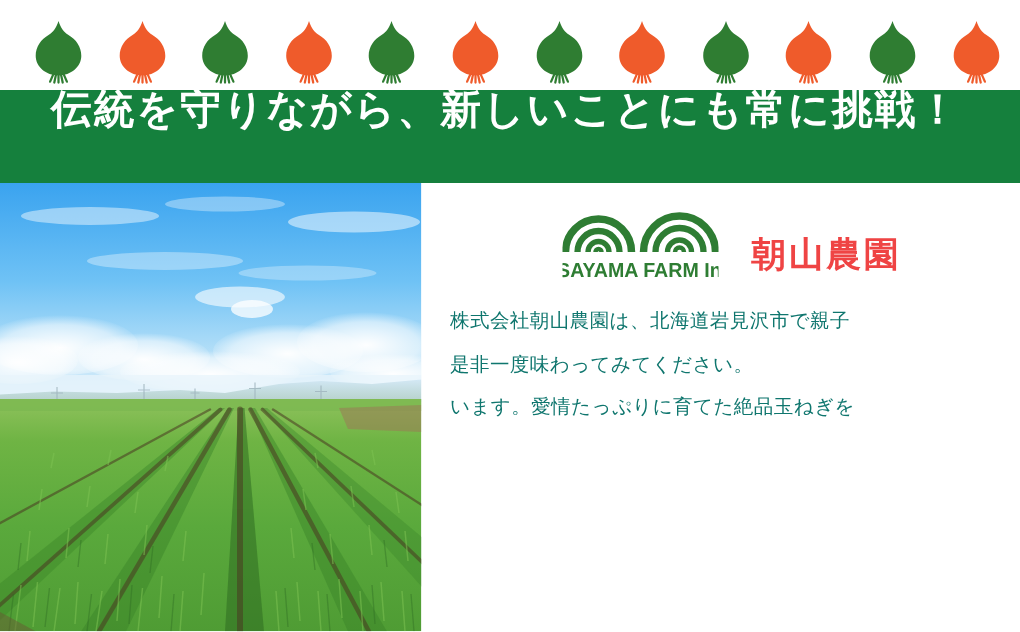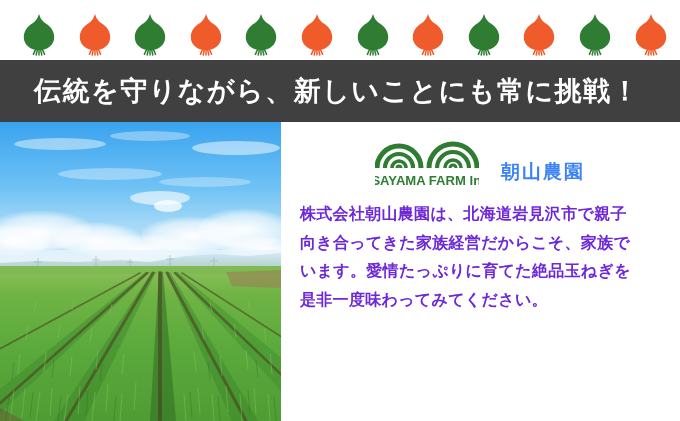--- a/index.html
+++ b/index.html
@@ -44,9 +44,8 @@
     top: 60px;
     width: 680px;
     height: 62px;
-    background: #404040;
+    background: #15803d;
     display: flex;
-    align-items: center;
   }
   #headline-text {
     color: #ffffff;

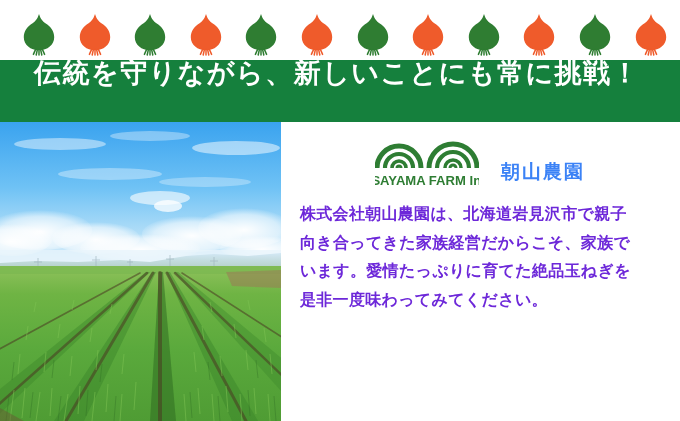--- a/index.html
+++ b/index.html
@@ -98,8 +98,8 @@
   #logo-mark { width: 104px; height: 56px; }
   #logo-mark svg { display: block; width: 104px; height: 56px; }
   #brand-name-jp {
-    color: #3b82f6;
-    font-size: 19px;
+    color: #ef4444;
+    font-size: 23px;
     font-weight: bold;
     letter-spacing: 2px;
     line-height: 1;

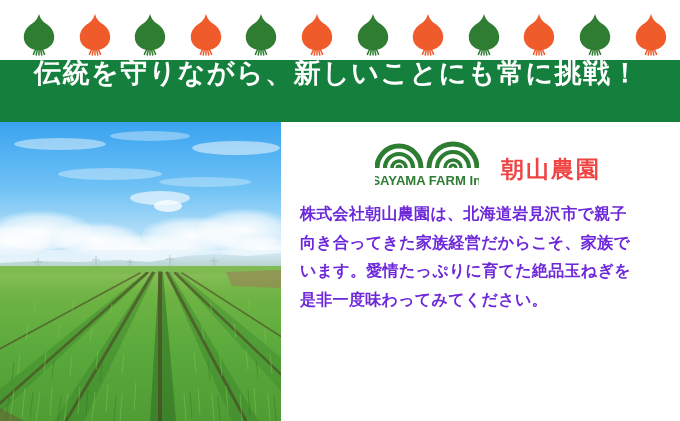--- a/index.html
+++ b/index.html
@@ -114,12 +114,11 @@
     width: 378px;
   }
   .about-line {
-    color: #6d28d9;
-    font-size: 16px;
+    color: #0f766e;
+    font-size: 13px;
     line-height: 28.5px;
     letter-spacing: 0.3px;
     white-space: nowrap;
-    font-weight: bold;
   }
 </style>
 </head>

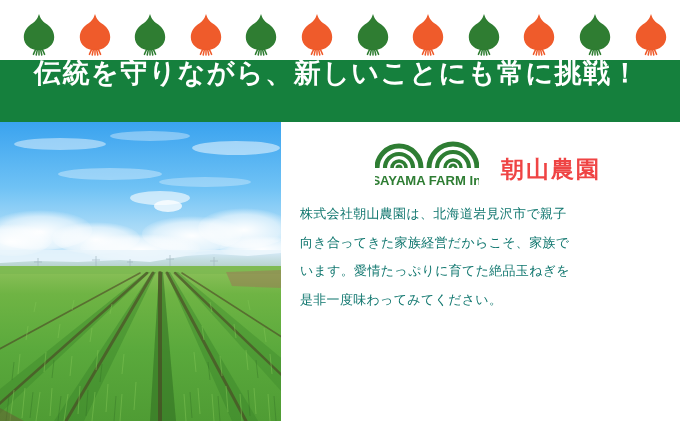--- a/index.html
+++ b/index.html
@@ -442,7 +442,6 @@
 
       <div id="about-paragraph">
         <div class="about-line">株式会社朝山農園は、北海道岩見沢市で親子</div>
-        <div class="about-line">向き合ってきた家族経営だからこそ、家族で</div>
         <div class="about-line">います。愛情たっぷりに育てた絶品玉ねぎを</div>
         <div class="about-line">是非一度味わってみてください。</div>
       </div>

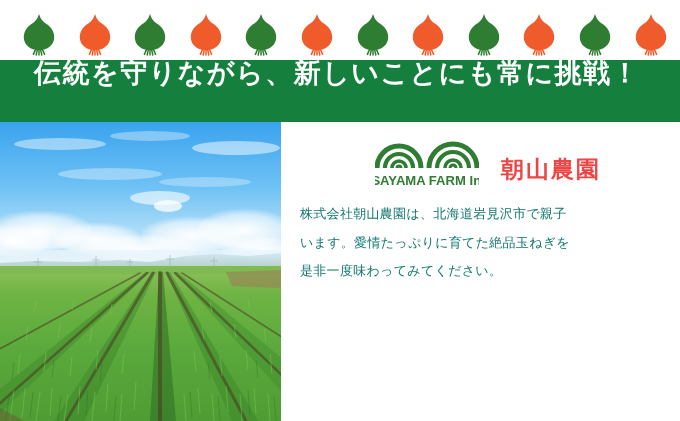--- a/index.html
+++ b/index.html
@@ -442,8 +442,8 @@
 
       <div id="about-paragraph">
         <div class="about-line">株式会社朝山農園は、北海道岩見沢市で親子</div>
+        <div class="about-line">是非一度味わってみてください。</div>
         <div class="about-line">います。愛情たっぷりに育てた絶品玉ねぎを</div>
-        <div class="about-line">是非一度味わってみてください。</div>
       </div>
 
     </div>

